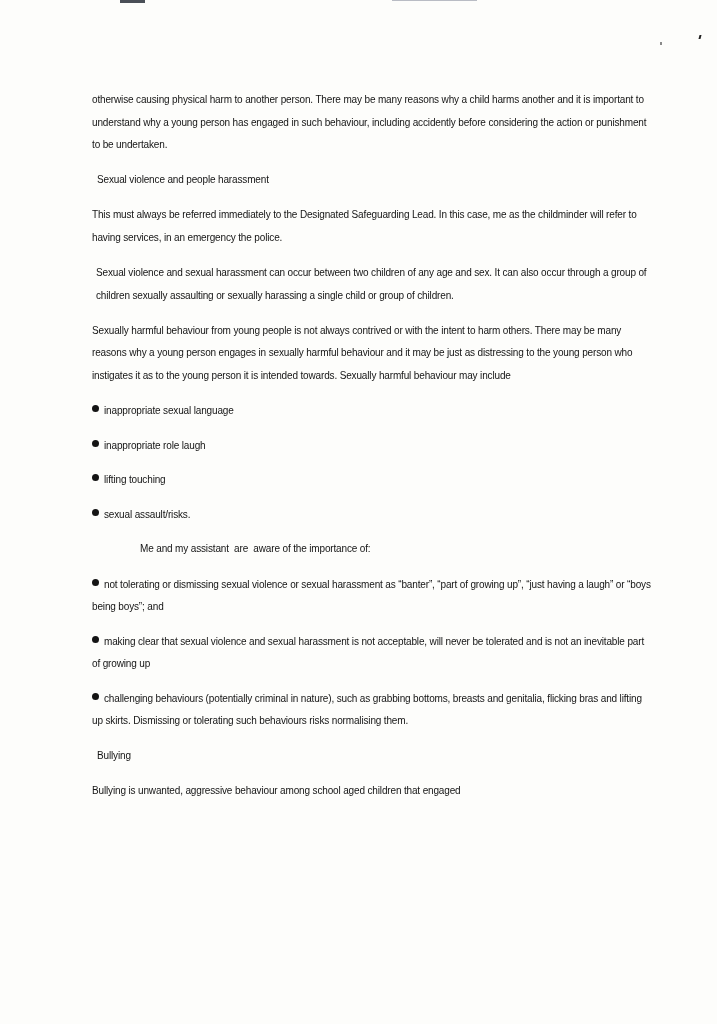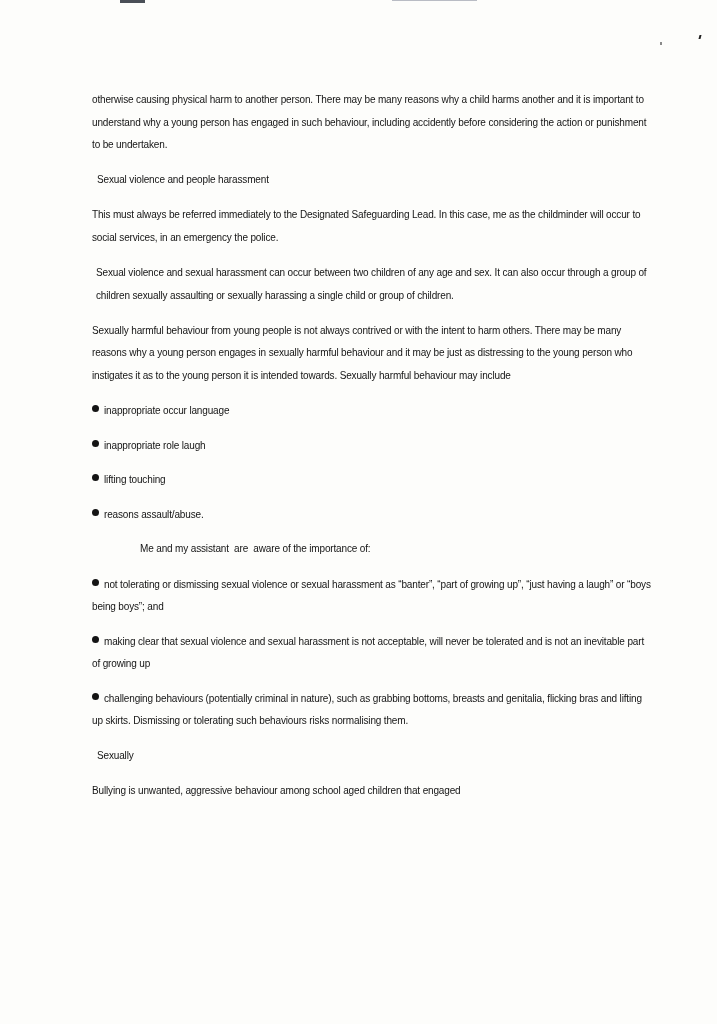--- a/index.html
+++ b/index.html
@@ -97,7 +97,7 @@
 
   <p class="heading">Sexual violence and people harassment</p>
 
-  <p class="para">This must always be referred immediately to the Designated Safeguarding Lead. In this case, me as the childminder will occur to social services, in an emergency the police.</p>
+  <p class="para">This must always be referred immediately to the Designated Safeguarding Lead. In this case, me as the childminder will refer to having services, in an emergency the police.</p>
 
   <p class="para indent">Sexual violence and sexual harassment can occur between two children of any age and sex. It can also occur through a group of children sexually assaulting or sexually harassing a single child or group of children.</p>
 

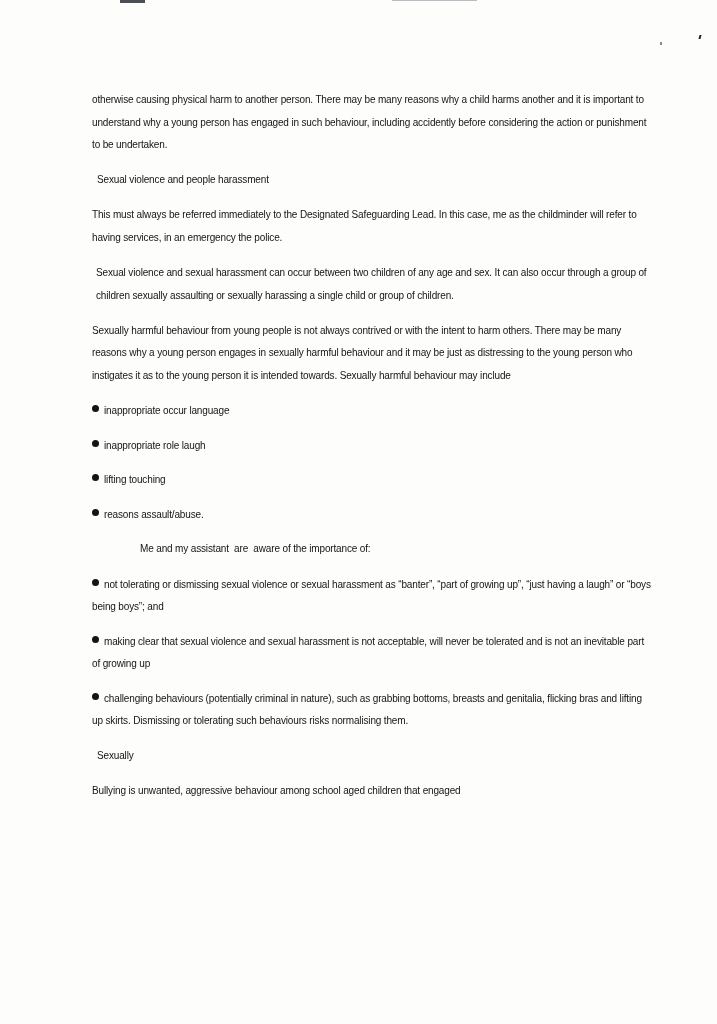--- a/index.html
+++ b/index.html
@@ -104,7 +104,7 @@
   <p class="para">Sexually harmful behaviour from young people is not always contrived or with the intent to harm others. There may be many reasons why a young person engages in sexually harmful behaviour and it may be just as distressing to the young person who instigates it as to the young person it is intended towards. Sexually harmful behaviour may include</p>
 
   <div class="list-simple">
-    <p class="bullet"><span class="dot"></span><span>inappropriate occur language</span></p>
+    <p class="bullet"><span class="dot"></span><span>inappropriate sexual language</span></p>
     <p class="bullet"><span class="dot"></span><span>inappropriate role laugh</span></p>
     <p class="bullet"><span class="dot"></span><span>lifting touching</span></p>
     <p class="bullet"><span class="dot"></span><span>reasons assault/abuse.</span></p>

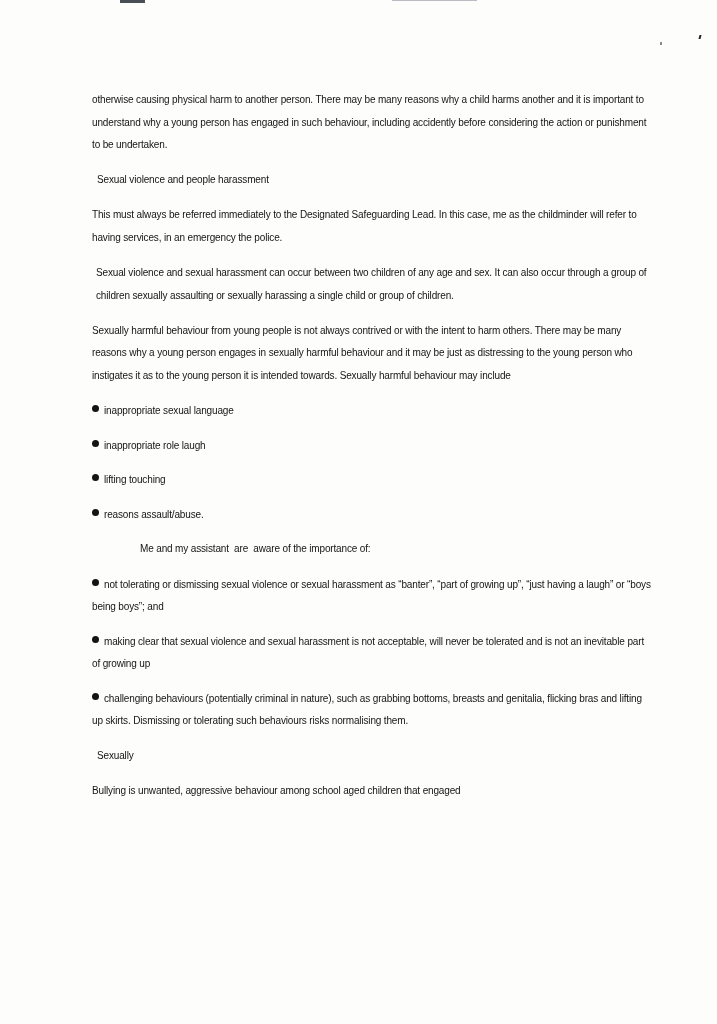--- a/index.html
+++ b/index.html
@@ -107,7 +107,7 @@
     <p class="bullet"><span class="dot"></span><span>inappropriate sexual language</span></p>
     <p class="bullet"><span class="dot"></span><span>inappropriate role laugh</span></p>
     <p class="bullet"><span class="dot"></span><span>lifting touching</span></p>
-    <p class="bullet"><span class="dot"></span><span>reasons assault/abuse.</span></p>
+    <p class="bullet"><span class="dot"></span><span>sexual assault/risks.</span></p>
   </div>
 
   <p class="para" style="white-space: pre-wrap; margin-left: 48px;">Me and my assistant  are  aware of the importance of:</p>

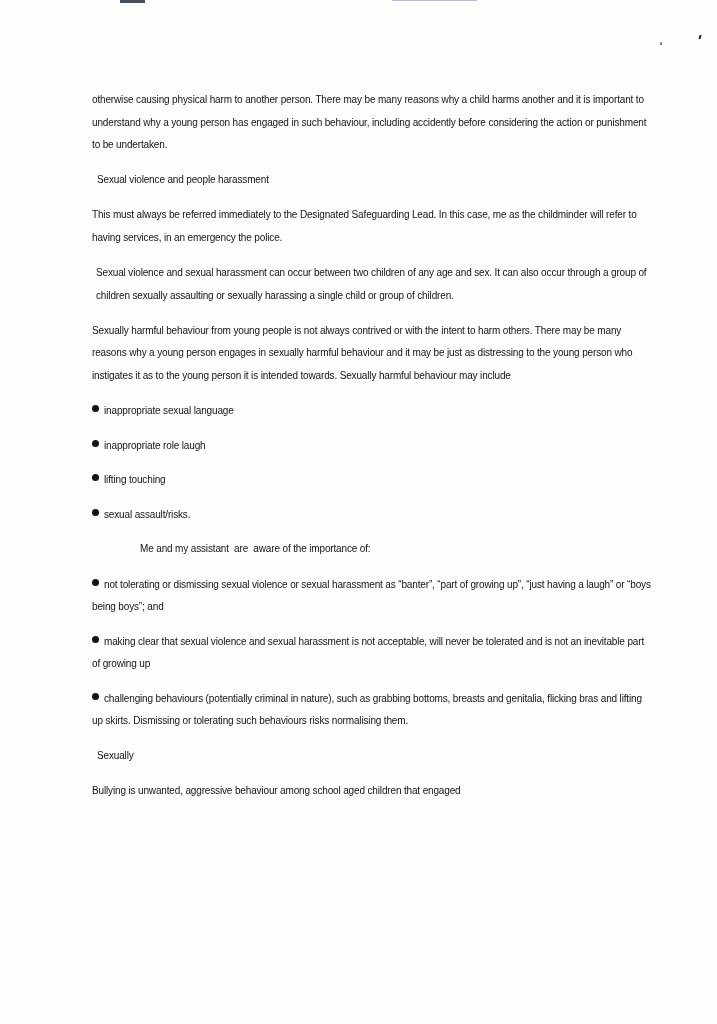--- a/index.html
+++ b/index.html
@@ -118,7 +118,7 @@
     <p class="bullet"><span class="dot"></span><span>challenging behaviours (potentially criminal in nature), such as grabbing bottoms, breasts and genitalia, flicking bras and lifting up skirts. Dismissing or tolerating such behaviours risks normalising them.</span></p>
   </div>
 
-  <p class="heading">Sexually</p>
+  <p class="heading">Bullying</p>
 
   <p class="para">Bullying is unwanted, aggressive behaviour among school aged children that engaged</p>
 

